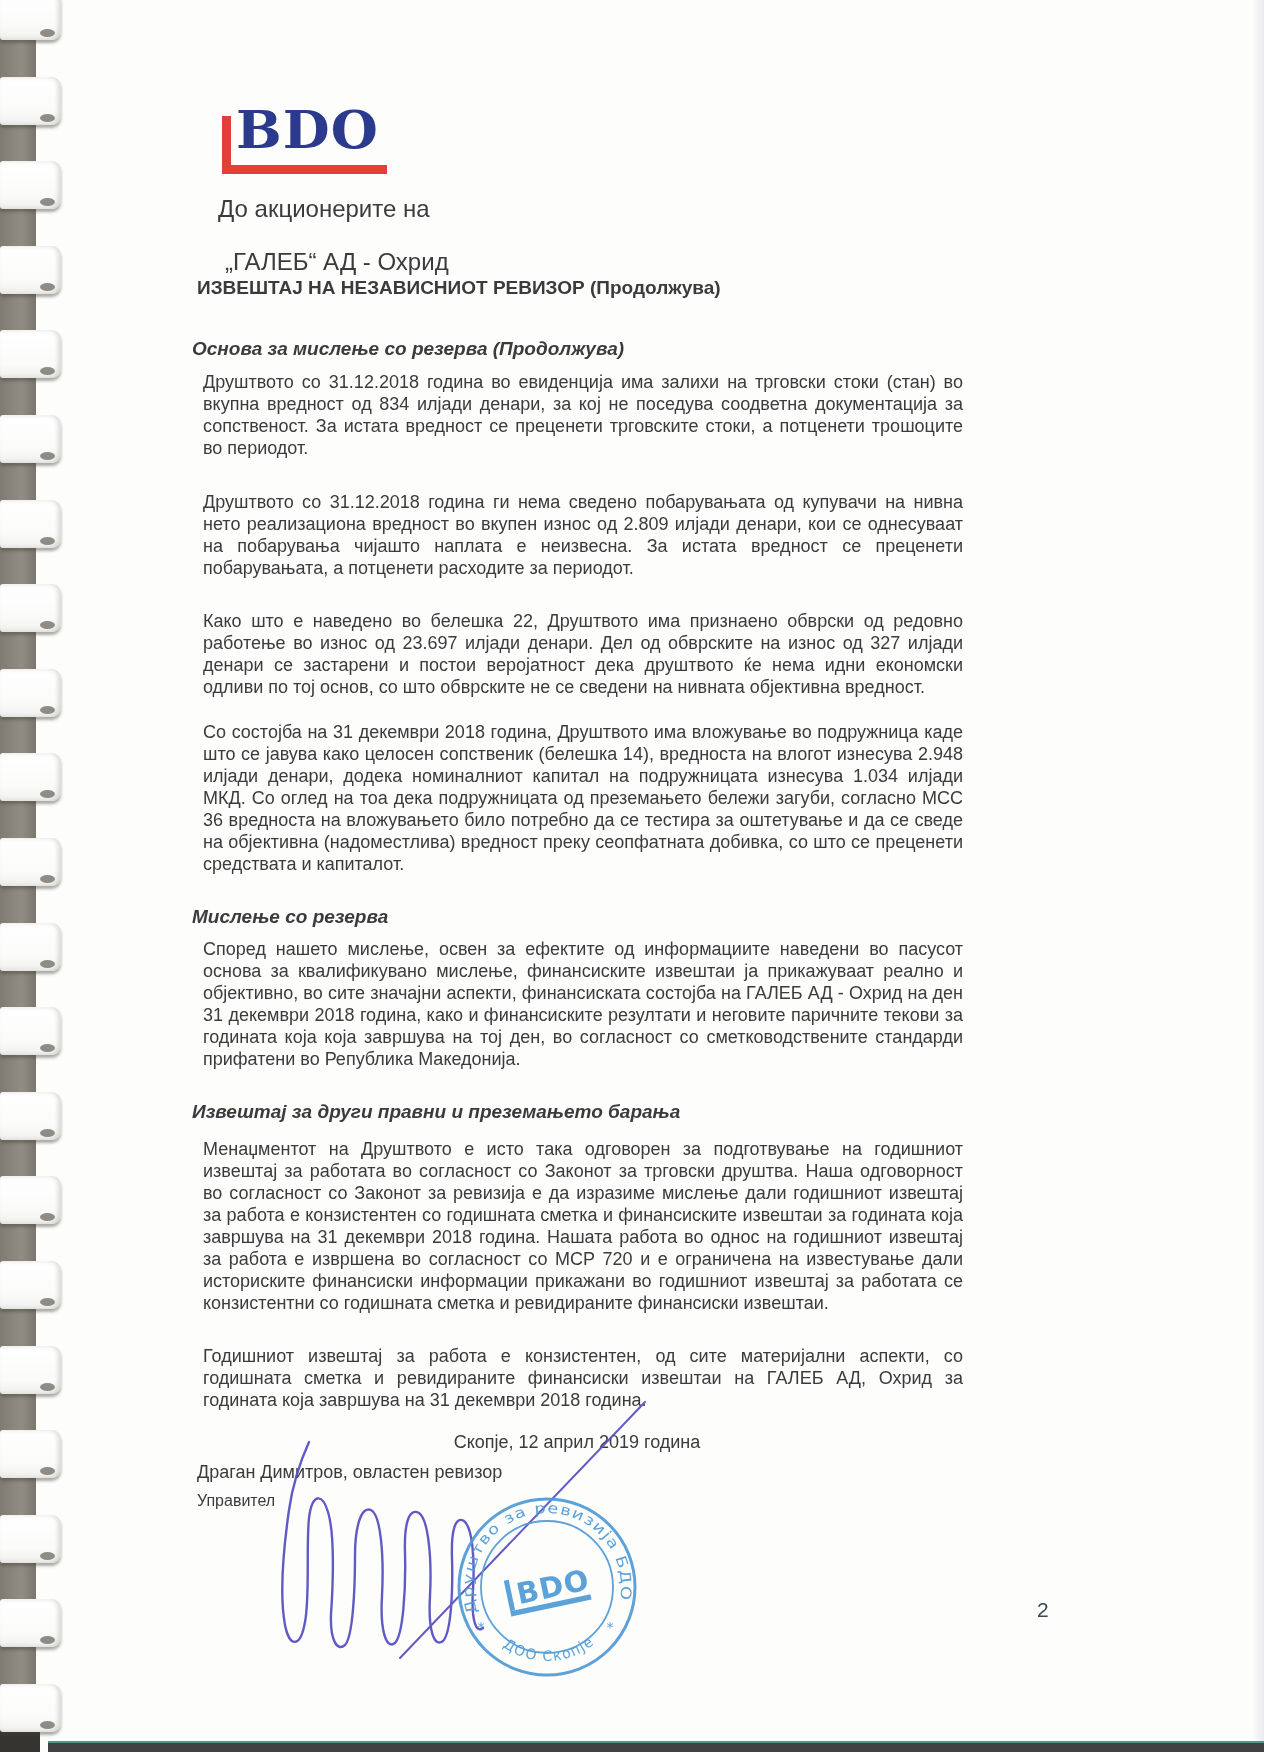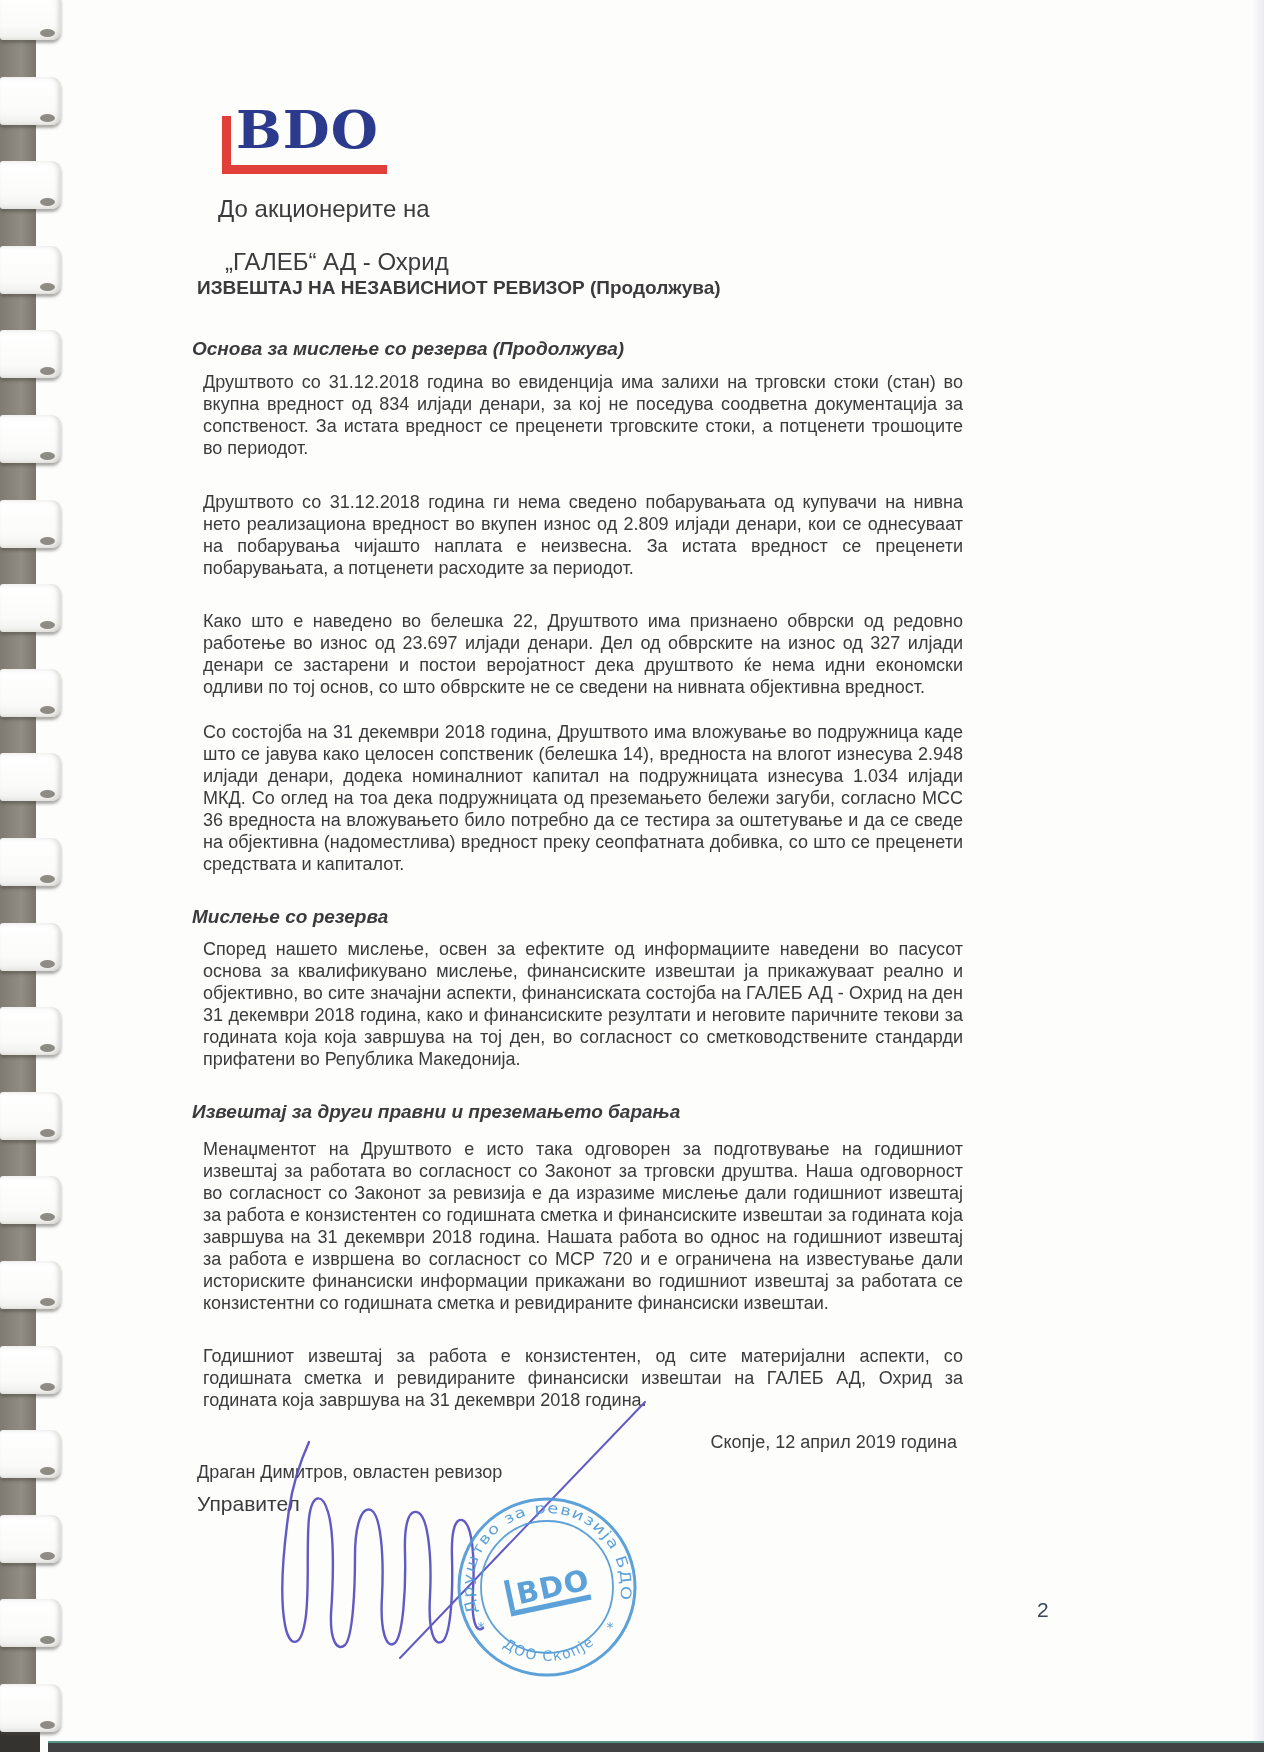--- a/index.html
+++ b/index.html
@@ -58,7 +58,7 @@
     font-size:18px;line-height:22px;text-align:justify;
   }
   .dateline{
-    position:absolute;left:197px;top:1432px;width:760px;text-align:right;font-size:18px;
+    position:absolute;left:197px;top:1432px;width:760px;text-align:center;font-size:18px;
   }
   .signer-name{position:absolute;left:197px;top:1462px;font-size:18px;}
   .signer-title{position:absolute;left:197px;top:1492px;font-size:21px;}

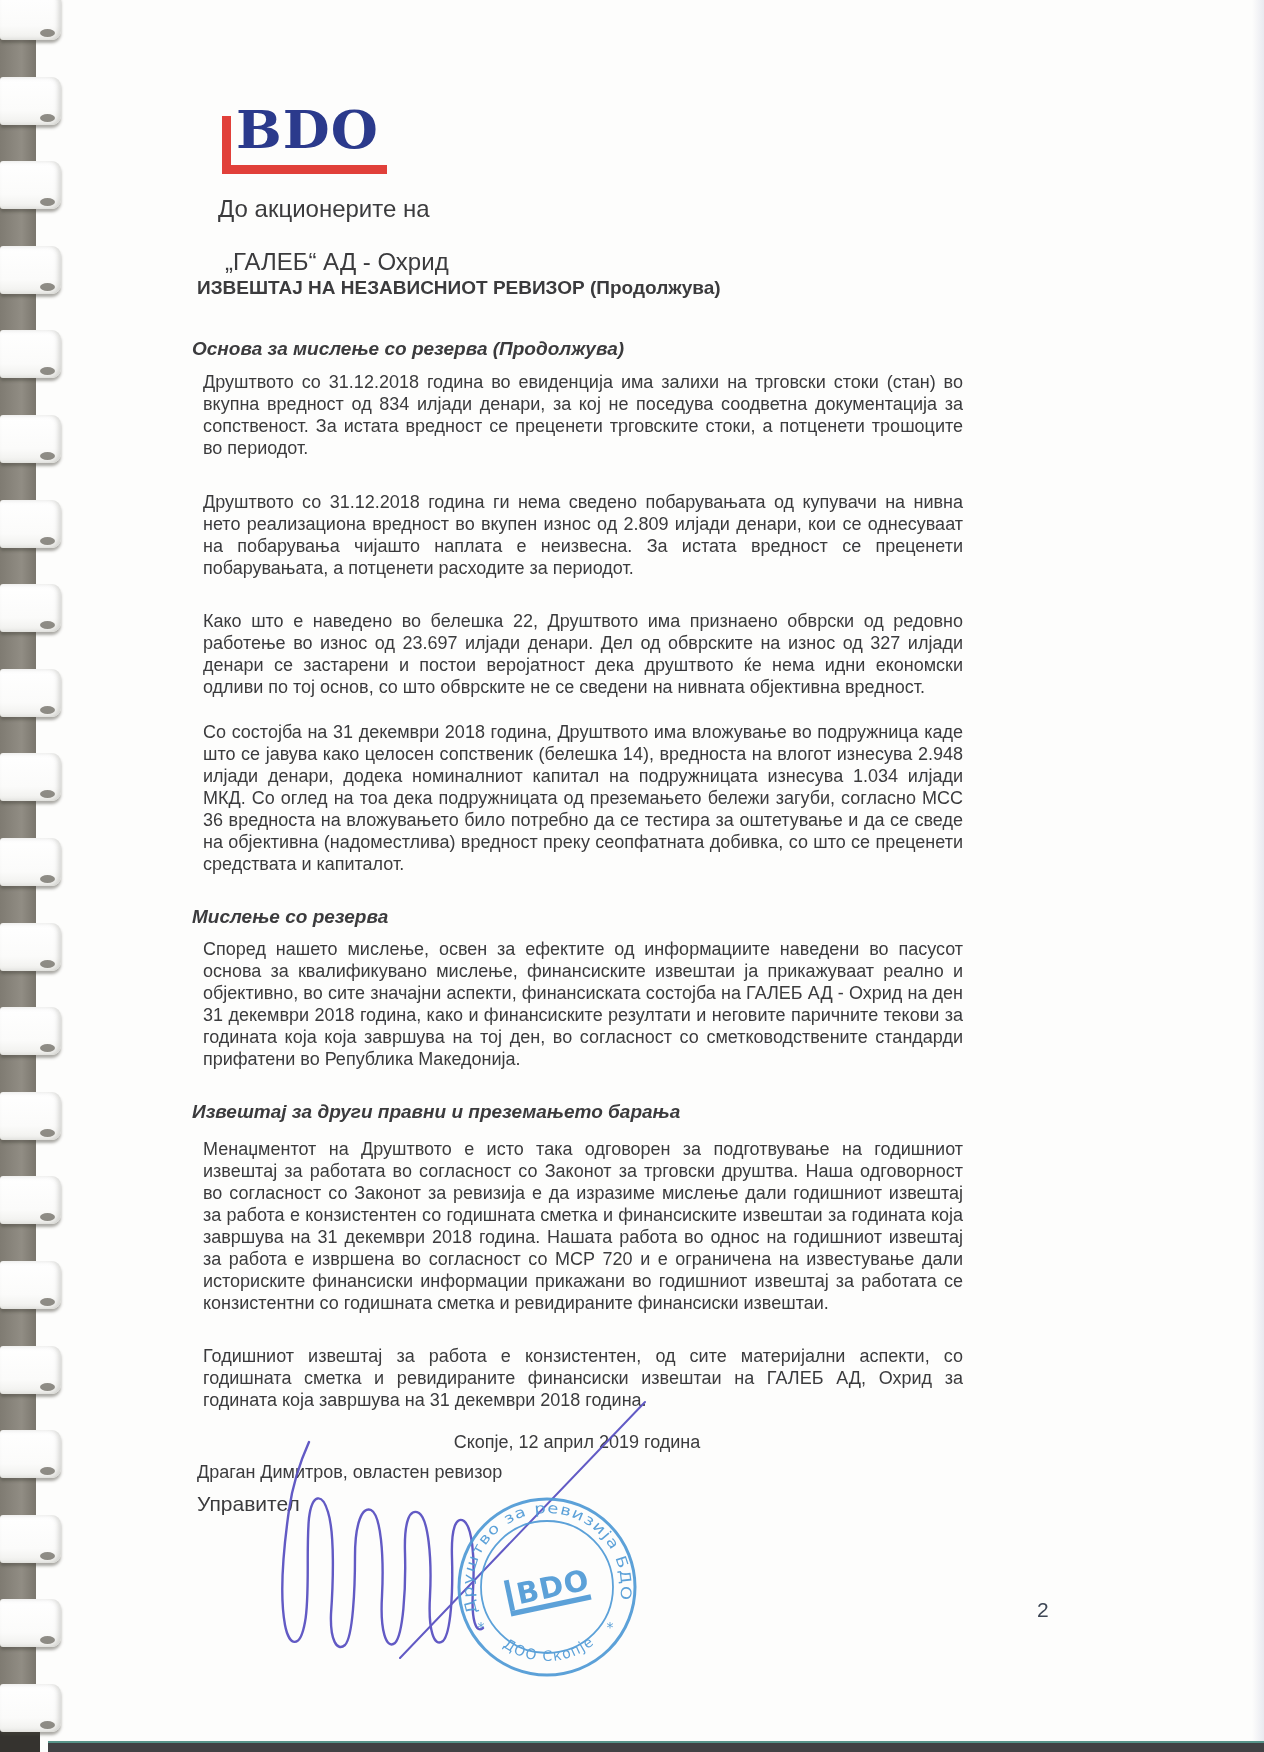--- a/index.html
+++ b/index.html
@@ -61,7 +61,7 @@
     position:absolute;left:197px;top:1432px;width:760px;text-align:center;font-size:18px;
   }
   .signer-name{position:absolute;left:197px;top:1462px;font-size:18px;}
-  .signer-title{position:absolute;left:197px;top:1492px;font-size:21px;}
+  .signer-title{position:absolute;left:197px;top:1492px;font-size:16px;}
   .page-number{position:absolute;left:1037px;top:1598px;font-size:21px;color:#3d4654;}
   
   .signature-svg{position:absolute;left:240px;top:1380px;pointer-events:none;}

